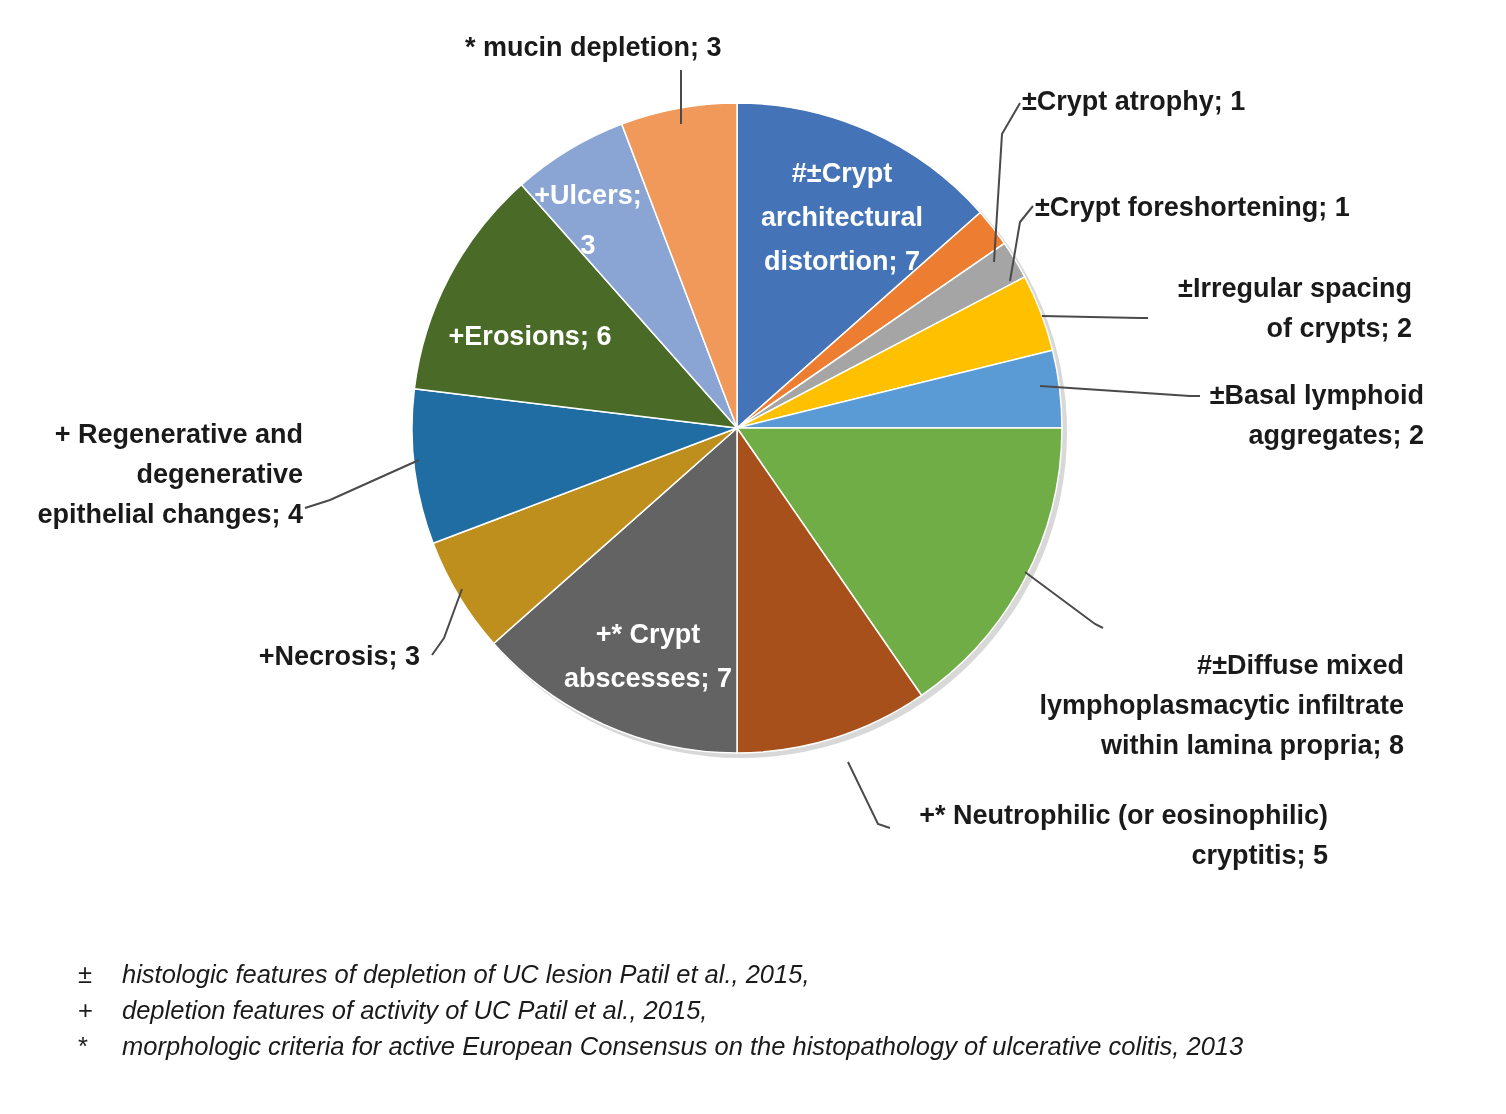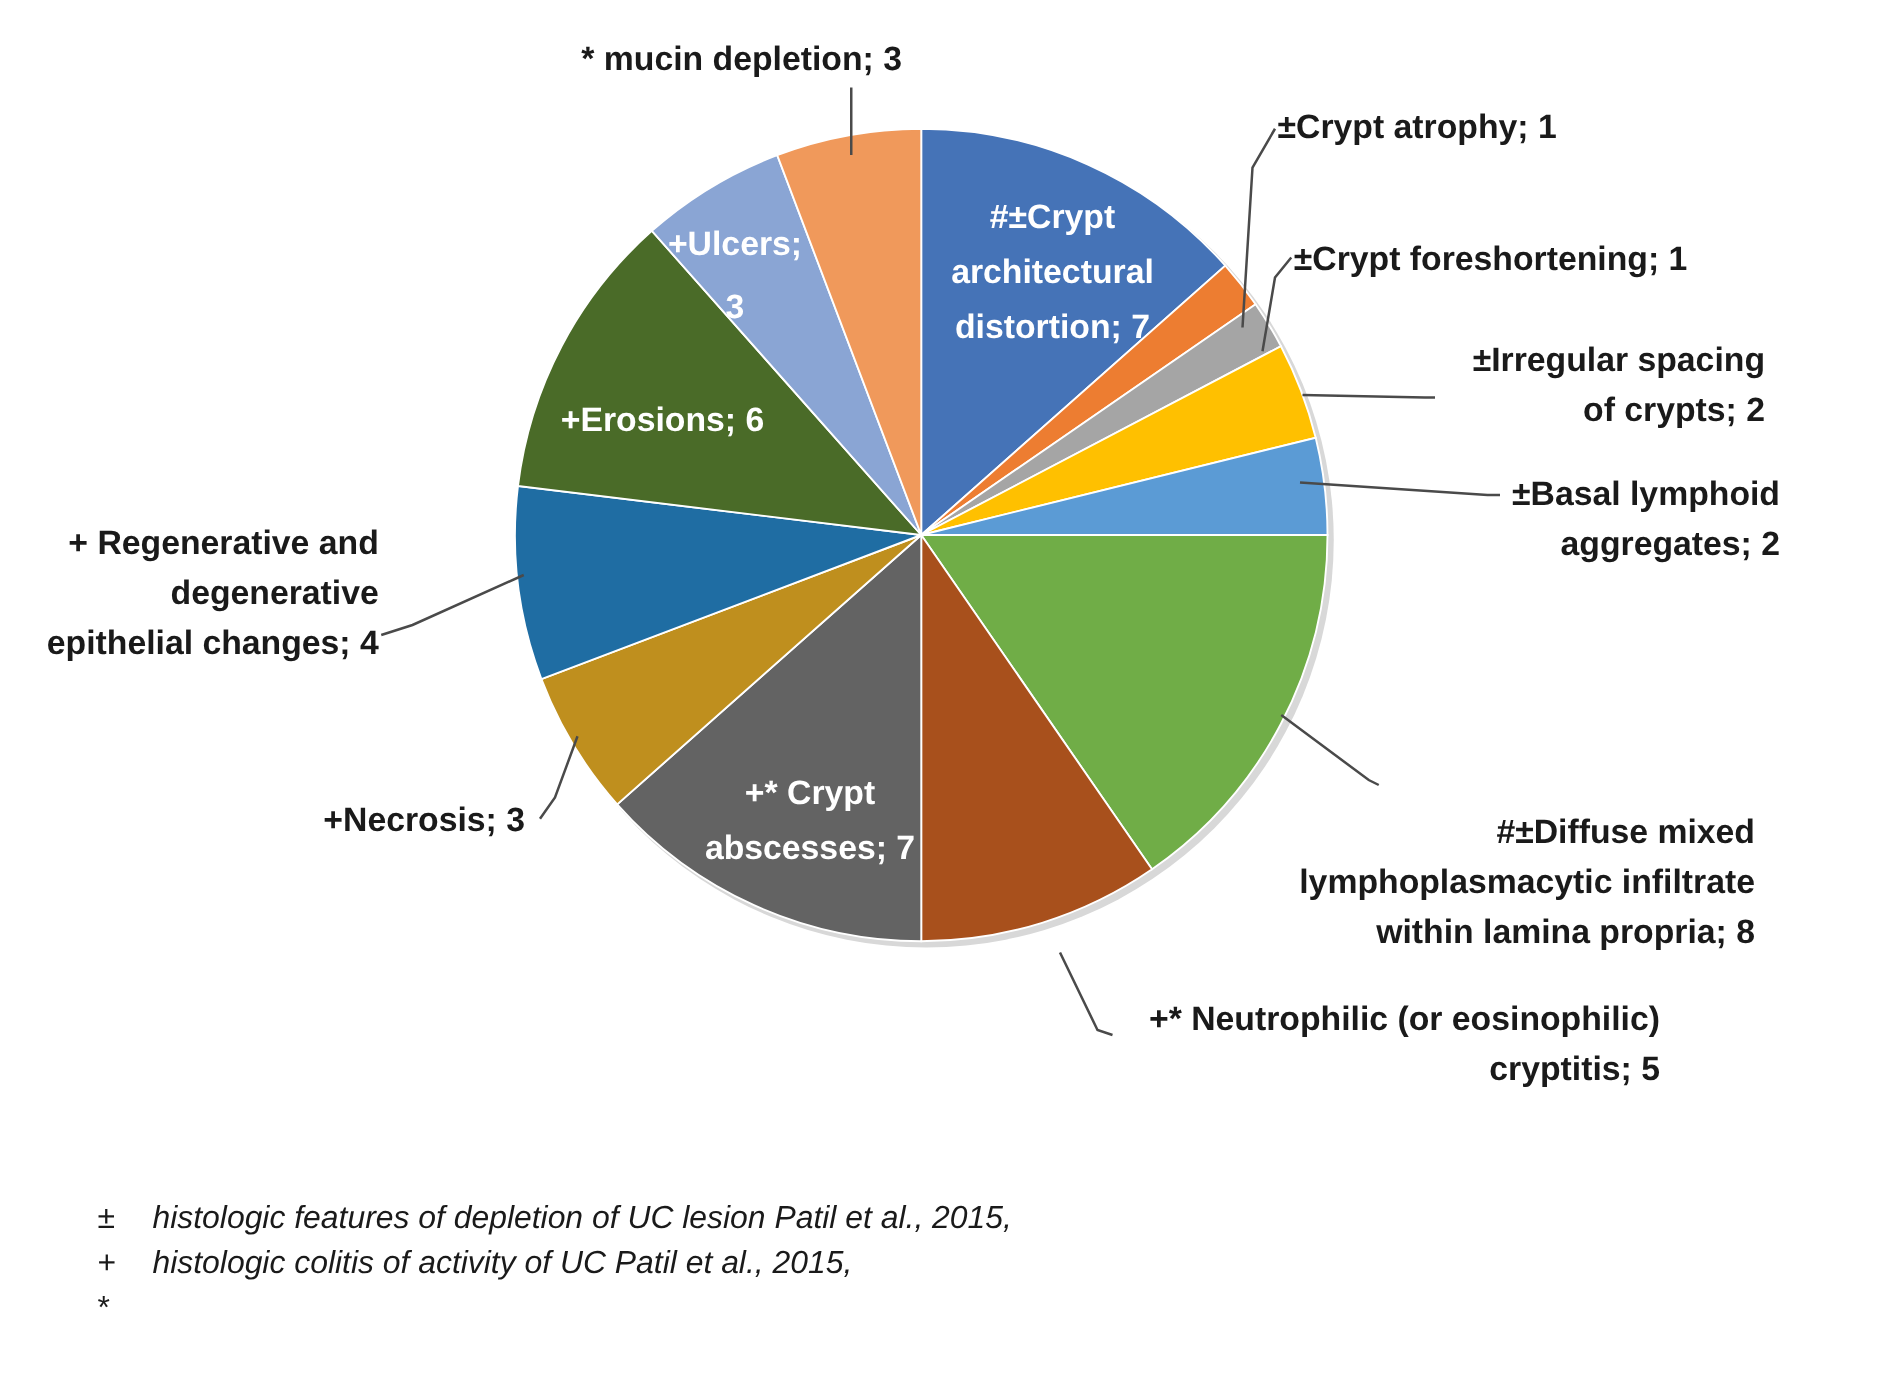--- a/index.html
+++ b/index.html
@@ -131,7 +131,7 @@
     </div>
     <div class="fn-row">
       <span class="fn-sym">+</span>
-      <span class="fn-txt">histologic colitis of activity of UC Patil et al., 2015,</span>
+      <span class="fn-txt">depletion features of activity of UC Patil et al., 2015,</span>
     </div>
     <div class="fn-row">
       <span class="fn-sym">*</span>

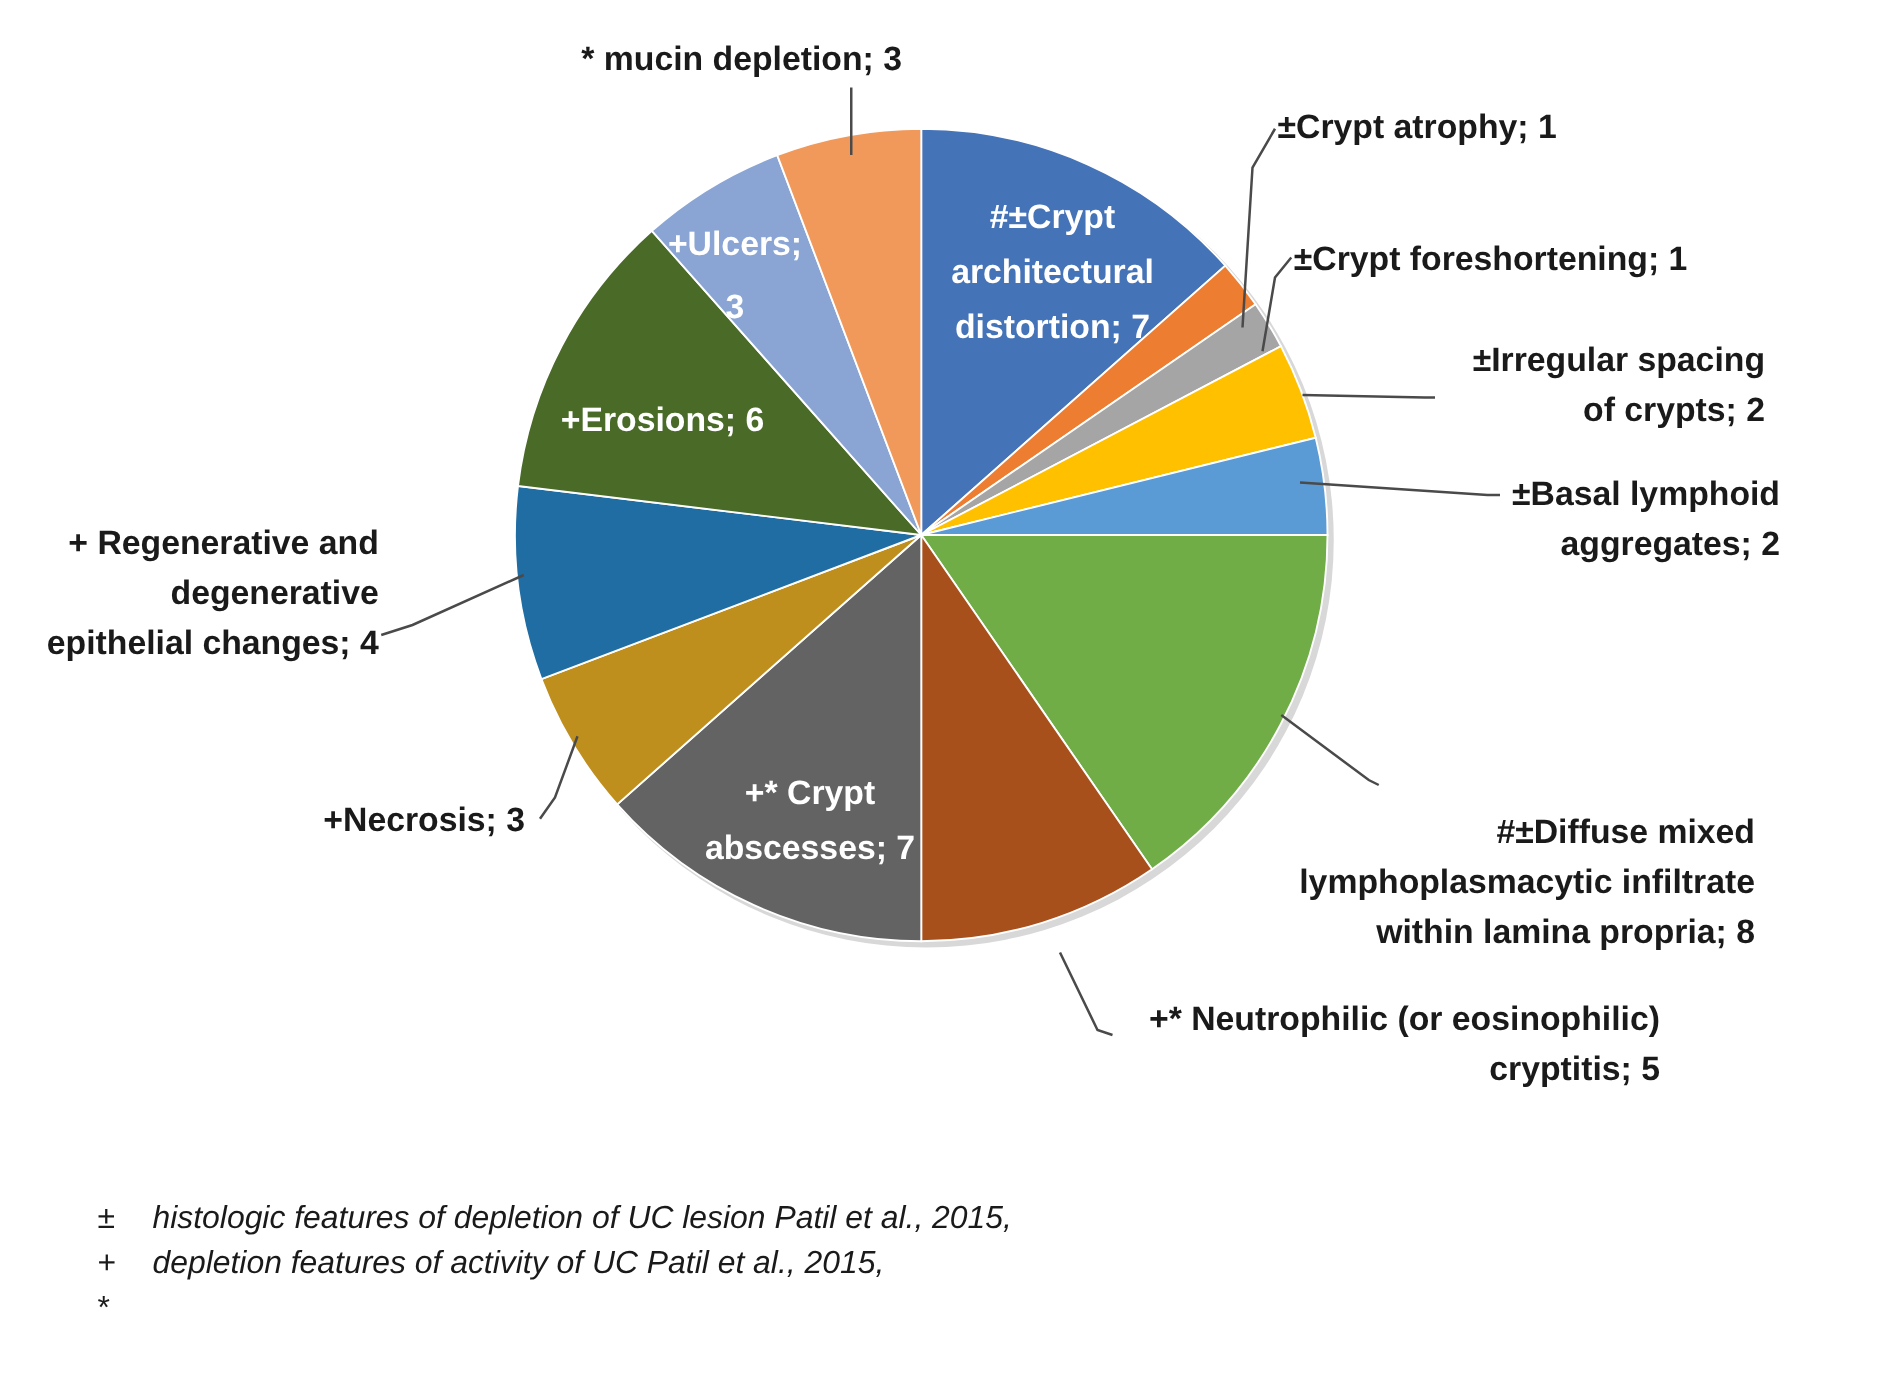--- a/index.html
+++ b/index.html
@@ -135,6 +135,7 @@
     </div>
     <div class="fn-row">
       <span class="fn-sym">*</span>
+      <span class="fn-txt">morphologic criteria for active European Consensus on the histopathology of ulcerative colitis, 2013</span>
     </div>
   </div>
 

